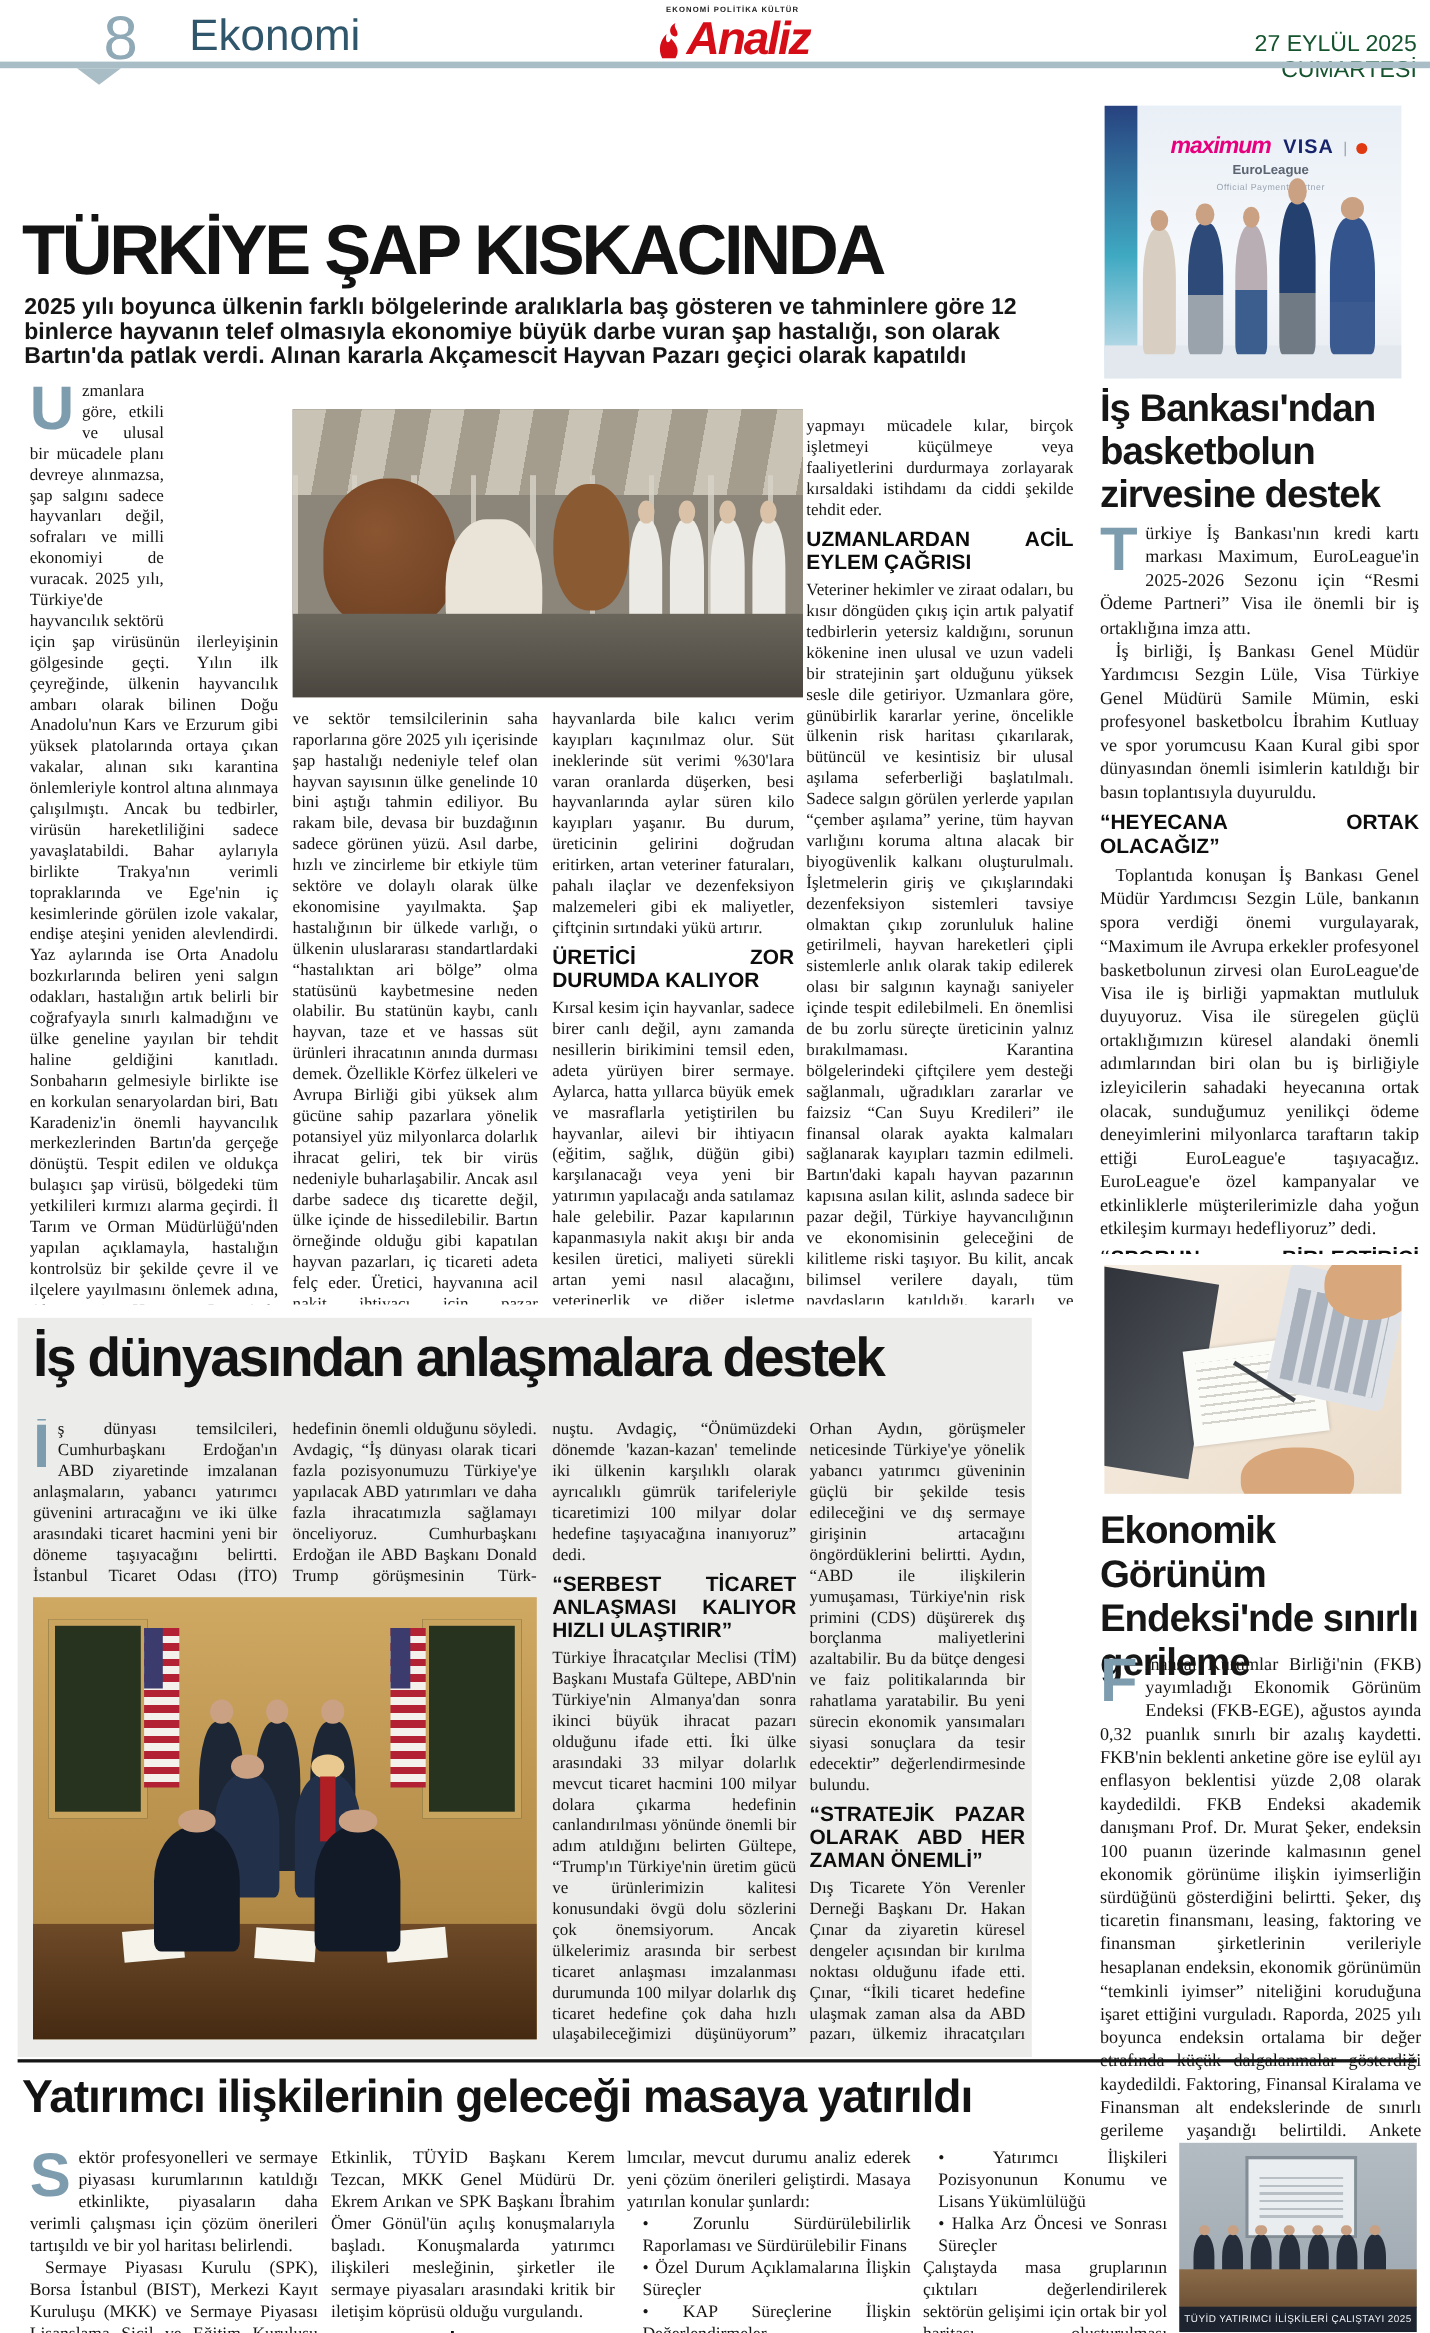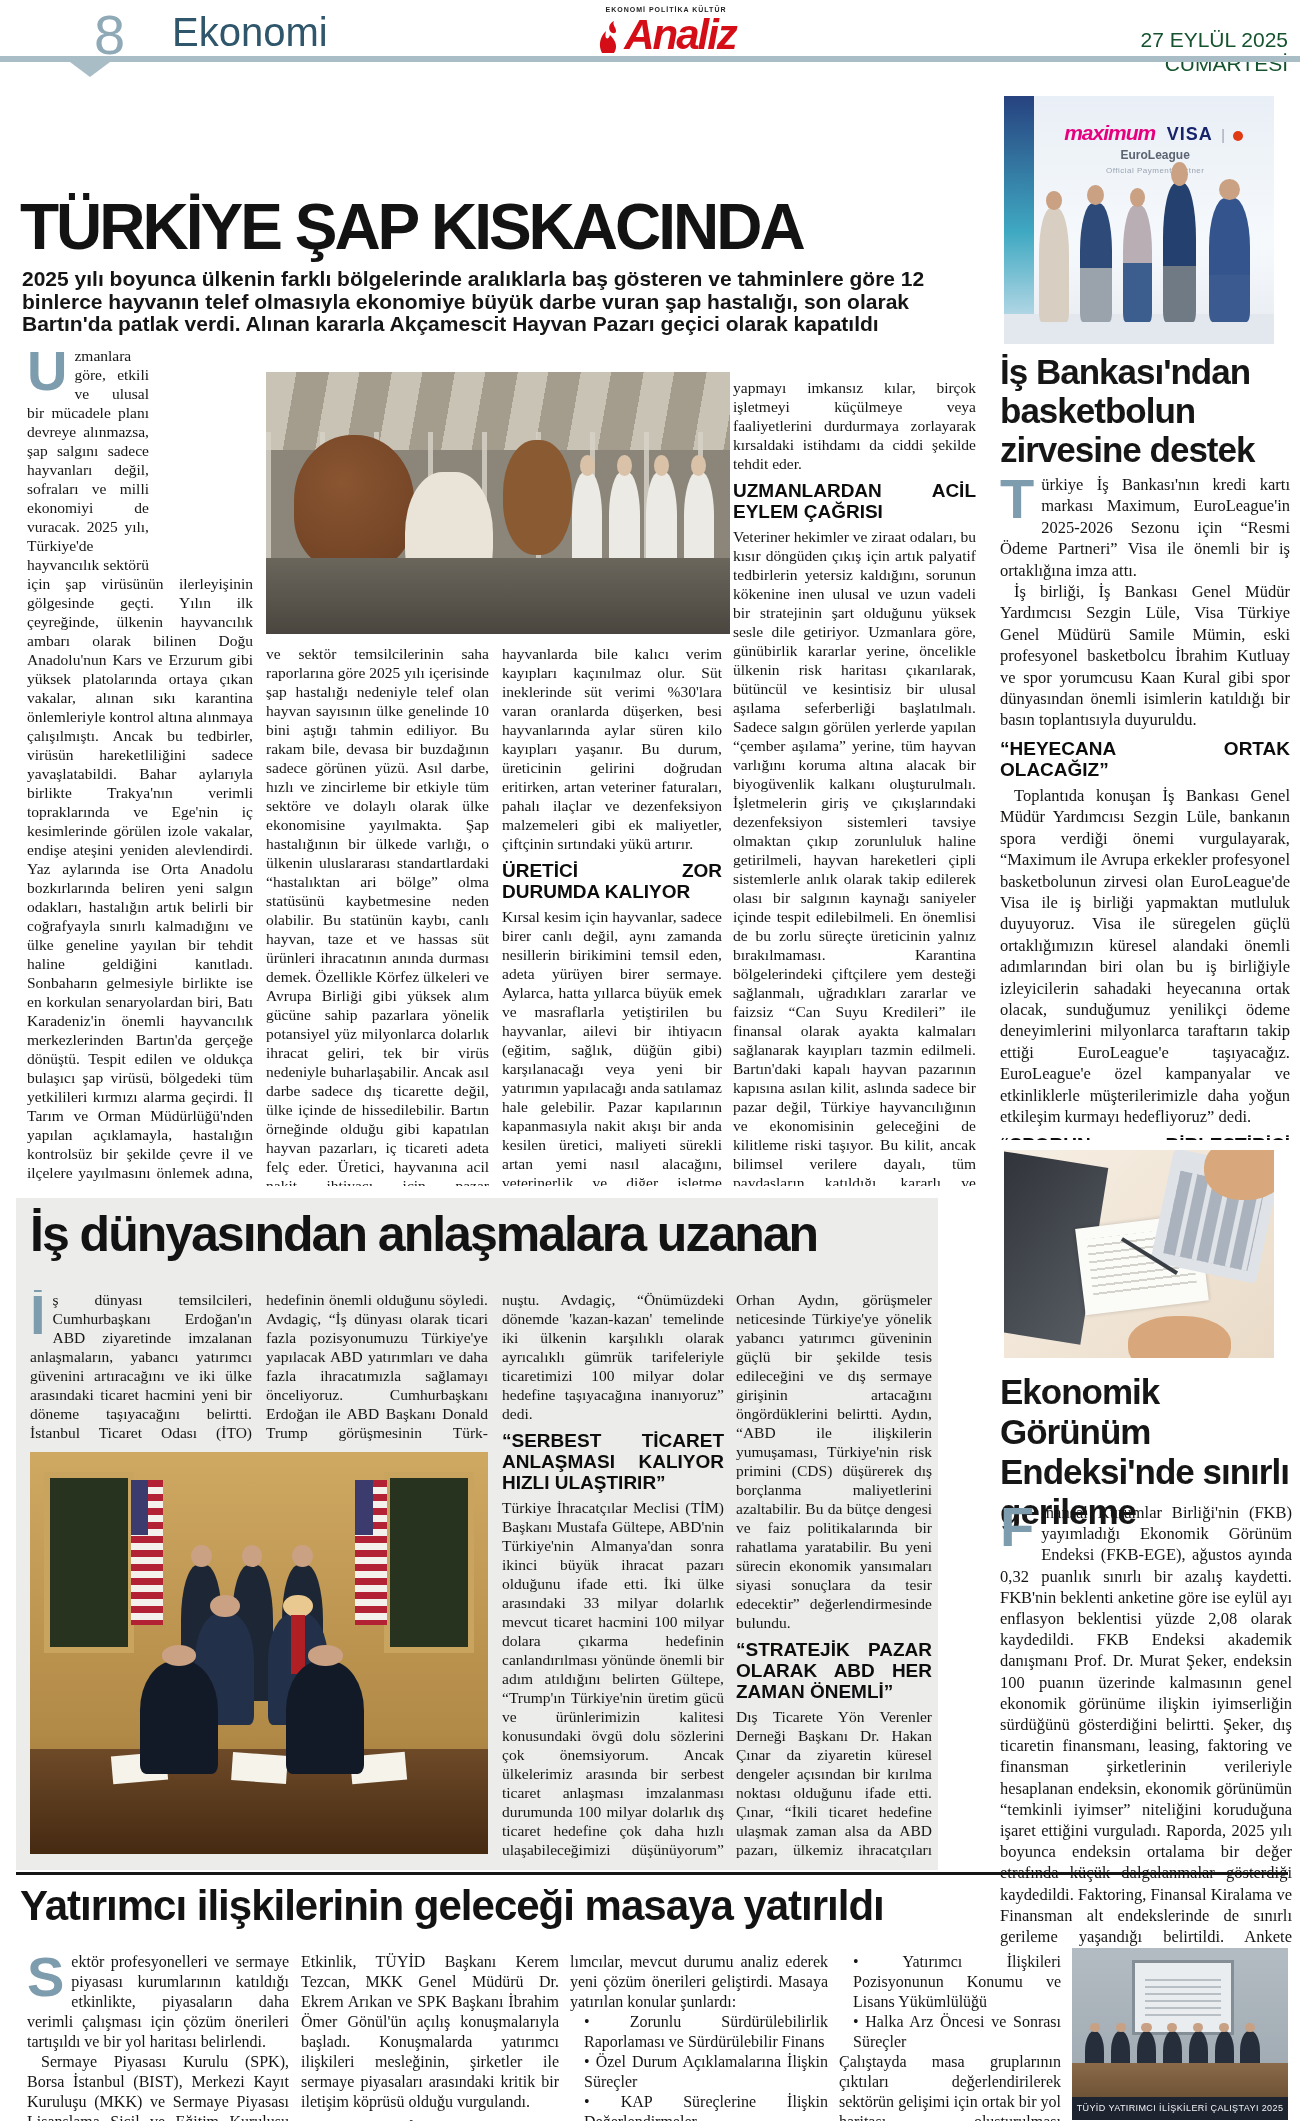--- a/index.html
+++ b/index.html
@@ -204,7 +204,7 @@
   </div>
 
   <div class="abs bodycol" id="colD">
-    <p class="noind">yapmayı imkansız kılar, birçok işletmeyi küçülmeye veya faaliyetlerini durdurmaya zorlayarak kırsaldaki istihdamı da ciddi şekilde tehdit eder.</p>
+    <p class="noind">yapmayı mücadele kılar, birçok işletmeyi küçülmeye veya faaliyetlerini durdurmaya zorlayarak kırsaldaki istihdamı da ciddi şekilde tehdit eder.</p>
     <div class="kicker">UZMANLARDAN ACİL EYLEM ÇAĞRISI</div>
     <p class="noind">Veteriner hekimler ve ziraat odaları, bu kısır döngüden çıkış için artık palyatif tedbirlerin yetersiz kaldığını, sorunun kökenine inen ulusal ve uzun vadeli bir stratejinin şart olduğunu yüksek sesle dile getiriyor. Uzmanlara göre, günübirlik kararlar yerine, öncelikle ülkenin risk haritası çıkarılarak, bütüncül ve kesintisiz bir ulusal aşılama seferberliği başlatılmalı. Sadece salgın görülen yerlerde yapılan “çember aşılama” yerine, tüm hayvan varlığını koruma altına alacak bir biyogüvenlik kalkanı oluşturulmalı. İşletmelerin giriş ve çıkışlarındaki dezenfeksiyon sistemleri tavsiye olmaktan çıkıp zorunluluk haline getirilmeli, hayvan hareketleri çipli sistemlerle anlık olarak takip edilerek olası bir salgının kaynağı saniyeler içinde tespit edilebilmeli. En önemlisi de bu zorlu süreçte üreticinin yalnız bırakılmaması. Karantina bölgelerindeki çiftçilere yem desteği sağlanmalı, uğradıkları zararlar ve faizsiz “Can Suyu Kredileri” ile finansal olarak ayakta kalmaları sağlanarak kayıpları tazmin edilmeli. Bartın'daki kapalı hayvan pazarının kapısına asılan kilit, aslında sadece bir pazar değil, Türkiye hayvancılığının ve ekonomisinin geleceğini de kilitleme riski taşıyor. Bu kilit, ancak bilimsel verilere dayalı, tüm paydaşların katıldığı, kararlı ve tavizsiz bir mücadeleyle açılabilir. Aksi takdirde, bugün kontrol altına alınamayan bu salgın, yarın gelecekte hem üreticinin ocağını söndürecek hem de tarladan sofraya uzanan zincirde, tüm tüketicileri etkileyecek çok daha büyük bir yangını başlatabilir.</p>
   </div>

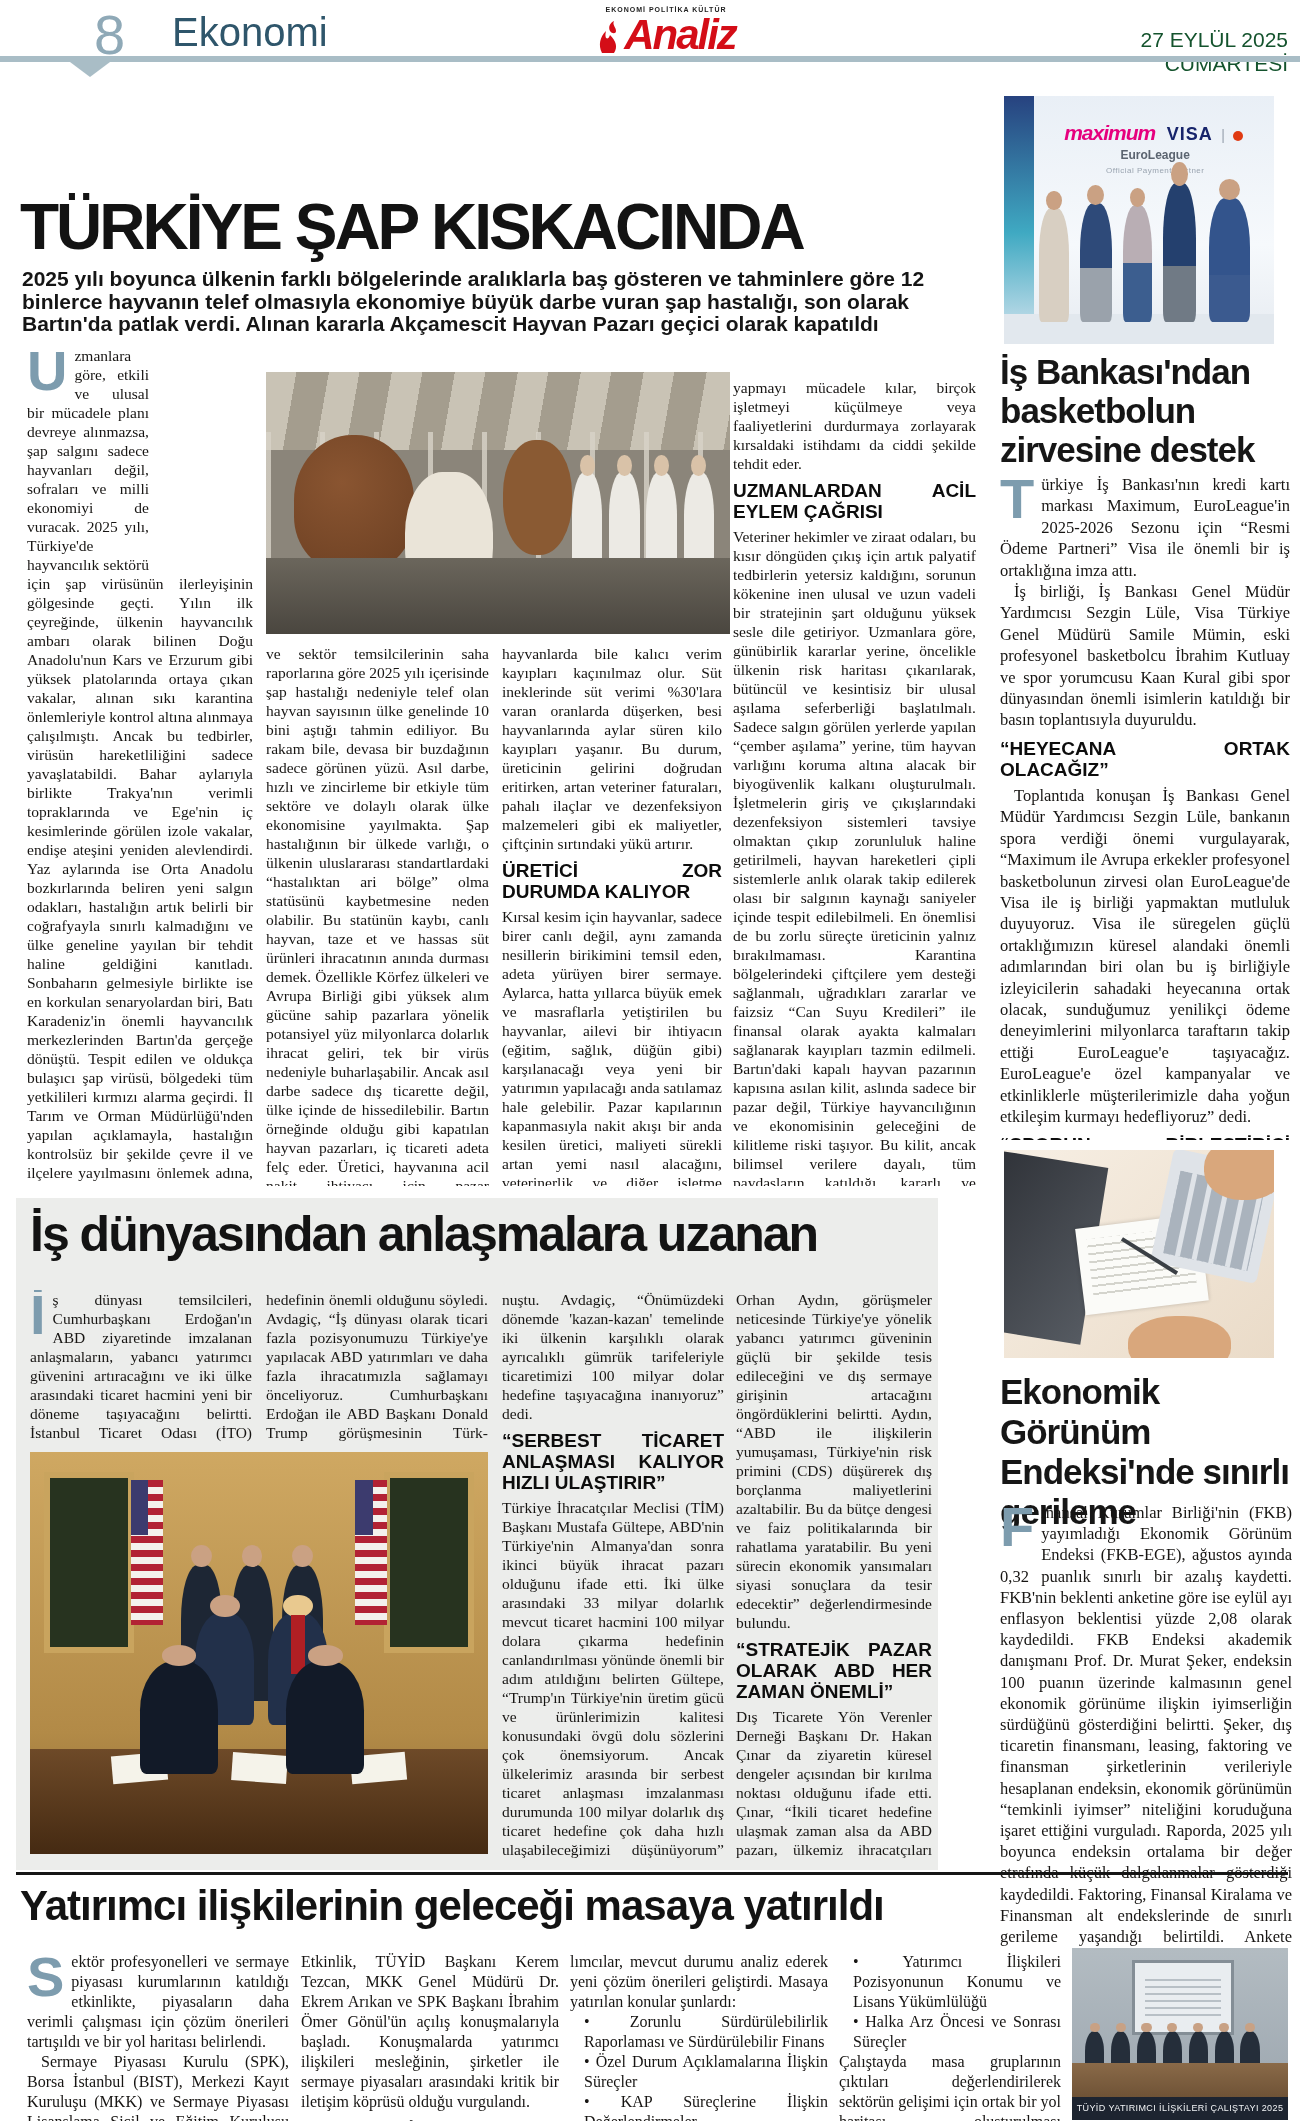--- a/index.html
+++ b/index.html
@@ -252,7 +252,7 @@
   </div>
 
   <div class="abs" id="midpanel"></div>
-  <div class="abs sans" id="mheadline">İş dünyasından anlaşmalara uzanan</div>
+  <div class="abs sans" id="mheadline">İş dünyasından anlaşmalara destek</div>
 
   <div class="abs midcol" id="mc1">
     <p class="noind"><span class="dcap">İ</span><span>ş dünyası temsilcileri, Cumhurbaşkanı Erdoğan'ın ABD ziyaretinde imzalanan anlaşmaların, yabancı yatırımcı güvenini artıracağını ve iki ülke arasındaki ticaret hacmini yeni bir döneme taşıyacağını belirtti. İstanbul Ticaret Odası (İTO) Başkanı Şekib Avdagiç, Türkiye'nin geçen yıl ABD ile dış ticarette 65 fasılda fazla verdiğini belirterek, iki ülkenin ticaretini 100 milyar dolara çıkarma</span></p>

